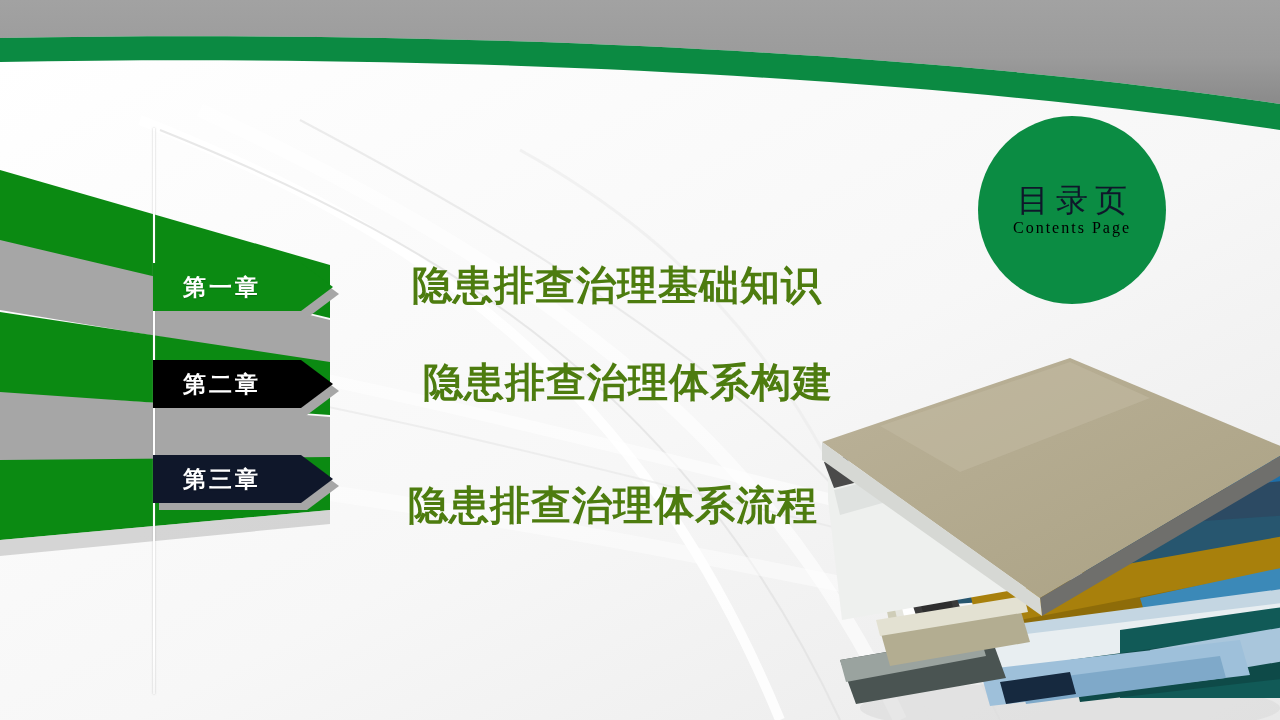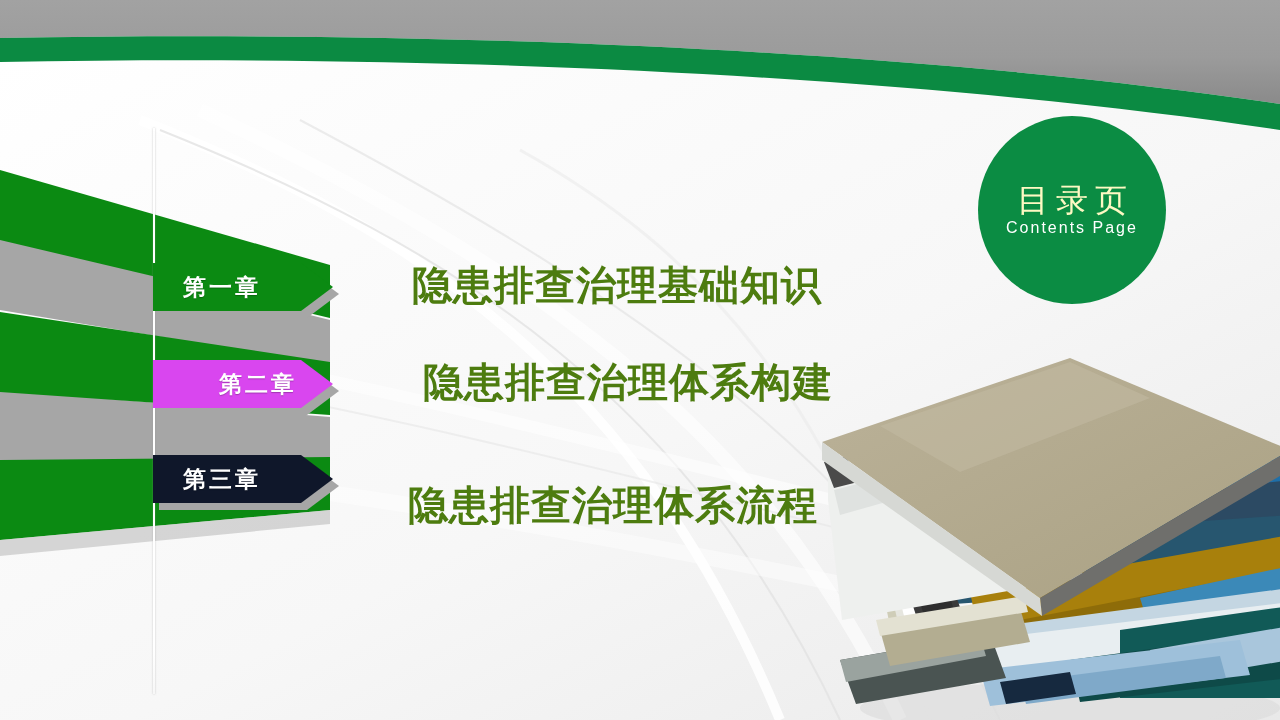--- a/index.html
+++ b/index.html
@@ -68,7 +68,7 @@
     align-items:center;justify-content:center;
   }
   .circle-cn{
-    color:#fef9c3;font-size:32px;letter-spacing:7px;
+    color:#0f172a;font-size:32px;letter-spacing:7px;
     text-indent:7px;
     font-family:"Liberation Serif","DejaVu Serif",serif;
     line-height:1.1;

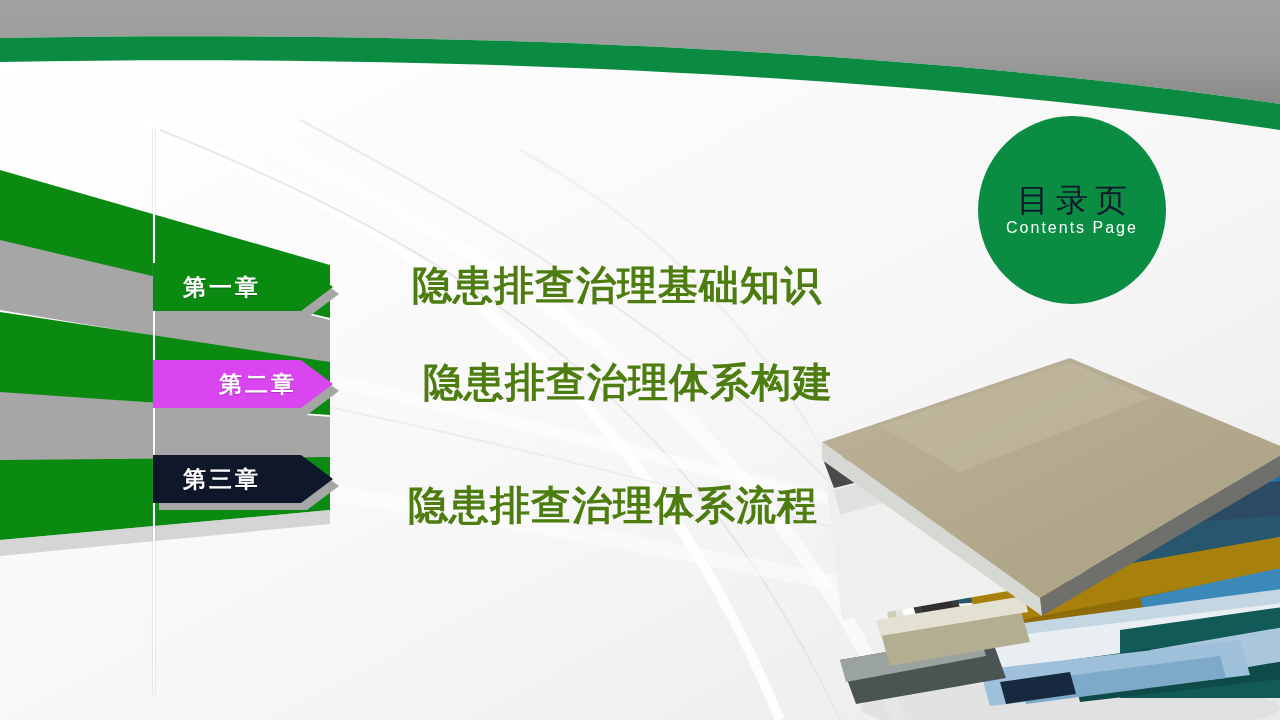--- a/index.html
+++ b/index.html
@@ -74,8 +74,8 @@
     line-height:1.1;
   }
   .circle-en{
-    color:#ffffff;font-size:16px;letter-spacing:2px;
-    font-family:Liberation Sans, sans-serif;
+    color:#000000;font-size:16px;letter-spacing:2px;
+    font-family:Liberation Serif, serif;
   }
   
   .books{position:absolute;left:820px;top:330px;width:470px;height:400px;}

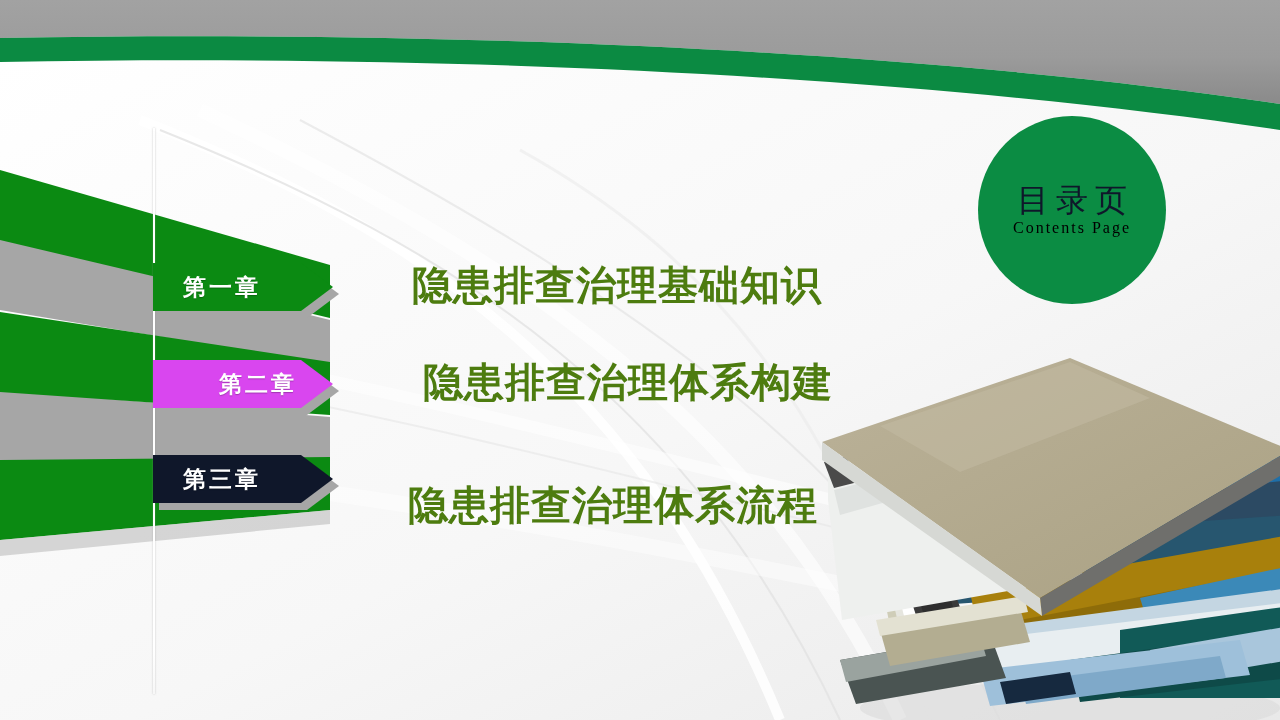--- a/index.html
+++ b/index.html
@@ -204,7 +204,7 @@
 
     <div class="chev-wrap" style="left:153px;top:360px;">
       <div class="chev-shadow" style="background:#a6a6a6;"></div>
-      <div class="chev" style="background:#d946ef;justify-content:center;">
+      <div class="chev" style="background:#000000;">
         <span class="chev-label">第二章</span>
       </div>
     </div>

